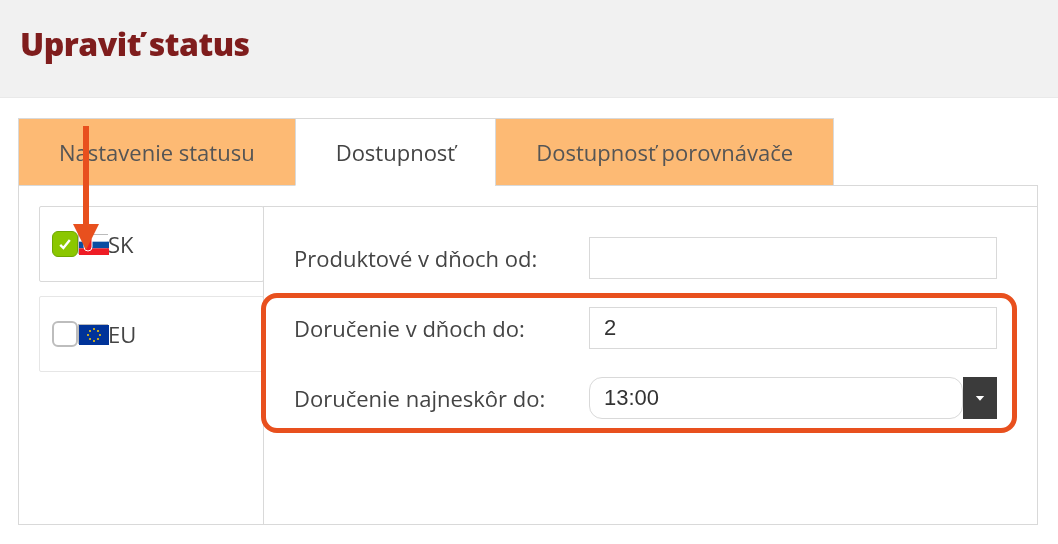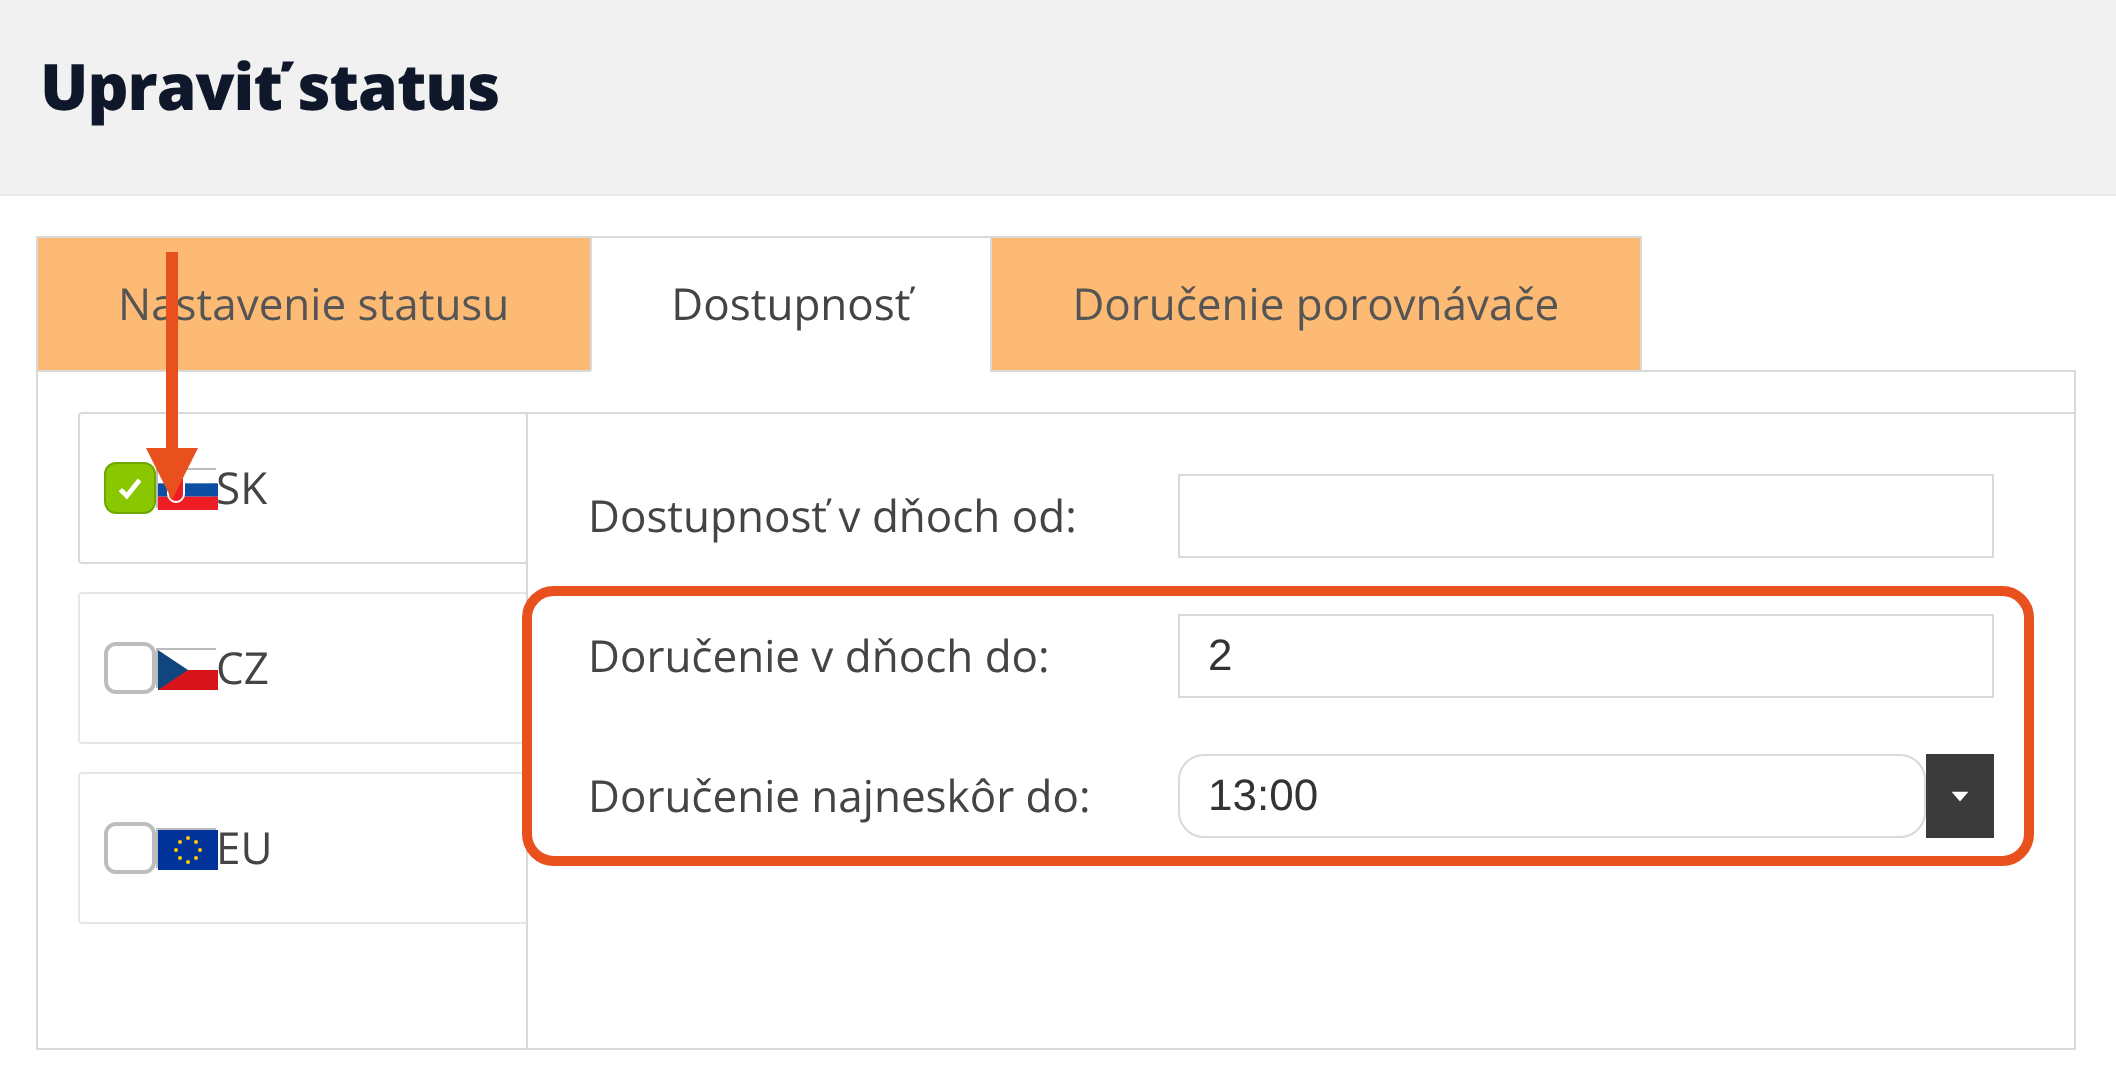--- a/index.html
+++ b/index.html
@@ -20,7 +20,7 @@
   .header-bar h1 {
     font-size: 32px;
     font-weight: 800;
-    color: #0f172a;
+    color: #7f1d1d;
     letter-spacing: -0.5px;
   }
 

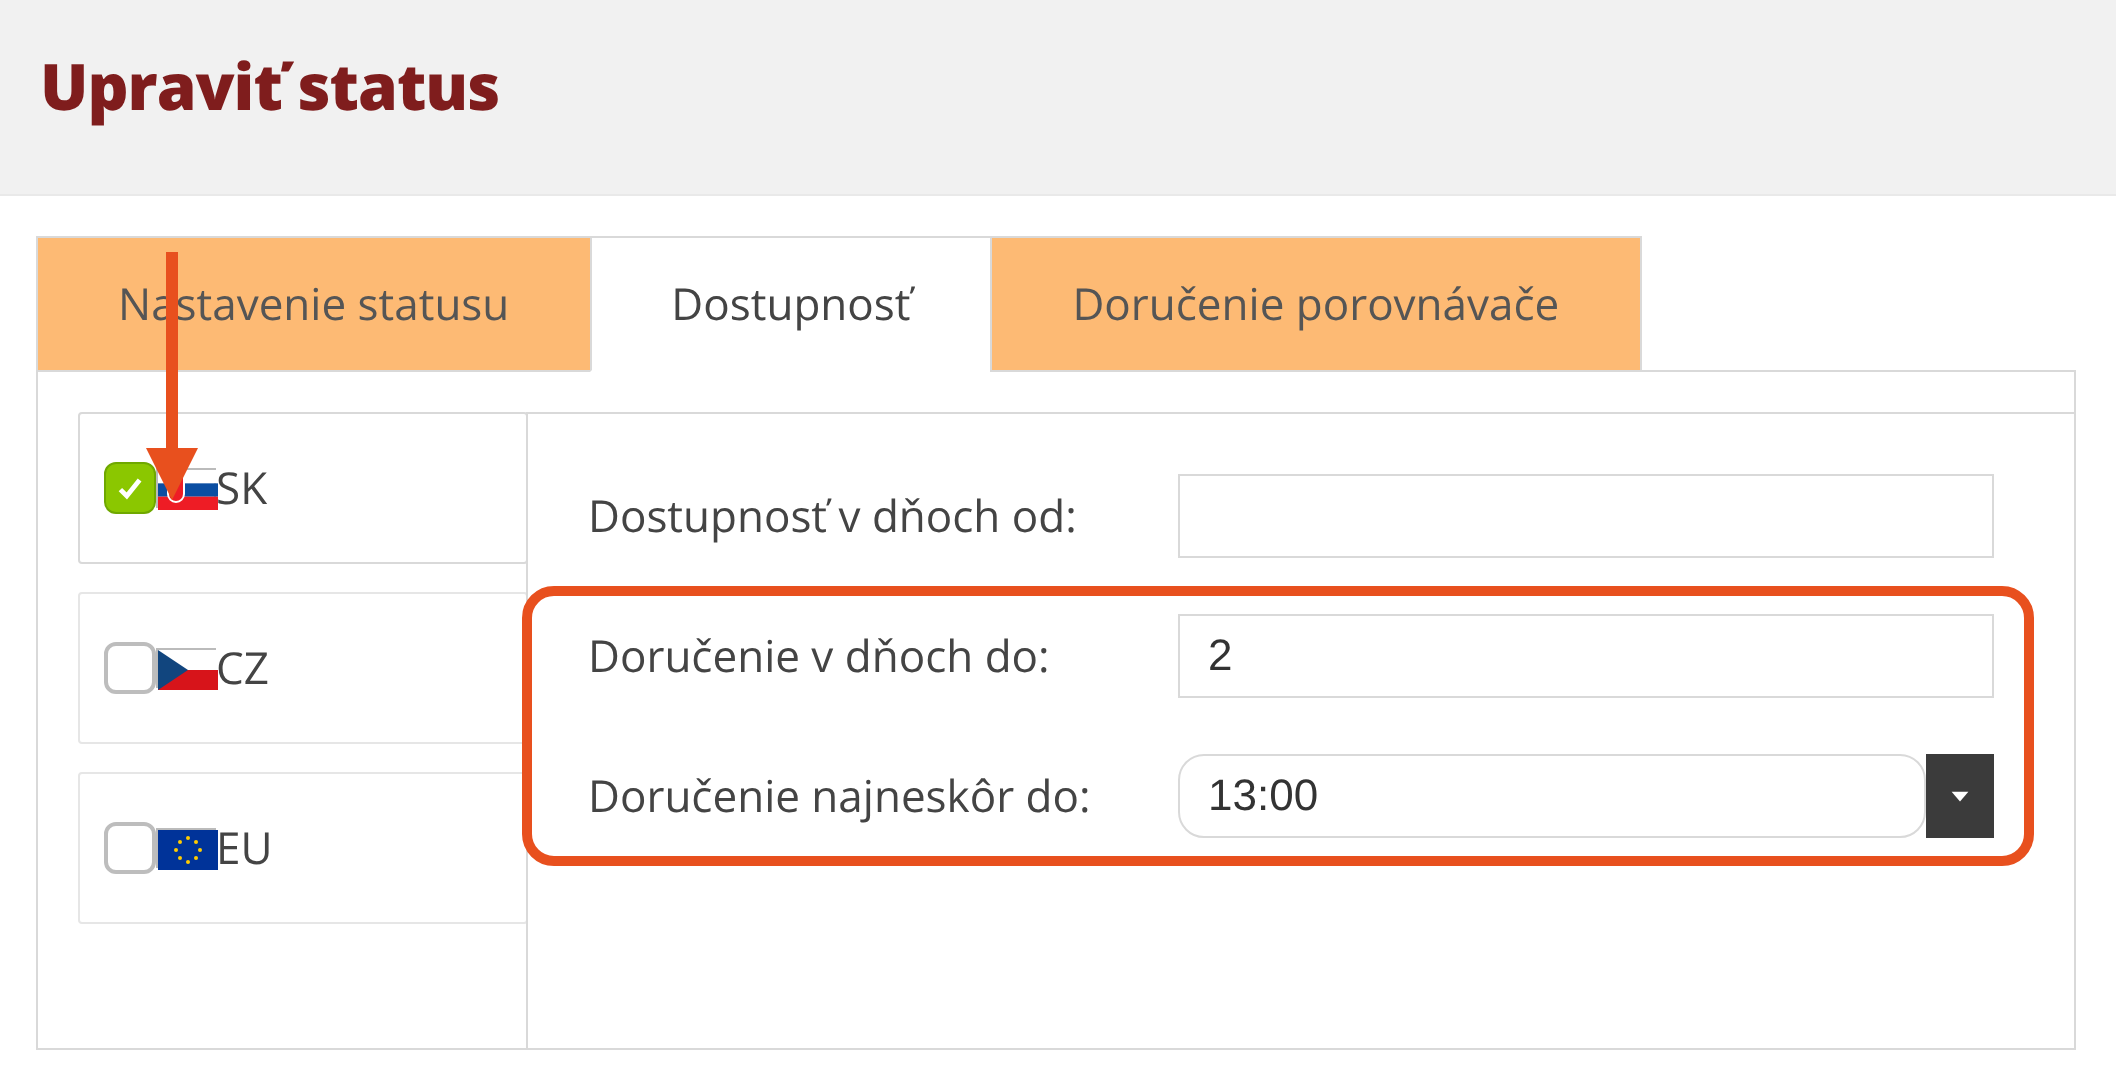--- a/index.html
+++ b/index.html
@@ -159,7 +159,7 @@
 <div class="tab-row">
   <div class="tab">Nastavenie statusu</div>
   <div class="tab active">Dostupnosť</div>
-  <div class="tab">Doručenie porovnávače</div>
+  <div class="tab">Dostupnosť porovnávače</div>
 </div>
 
 <div class="content-wrap">

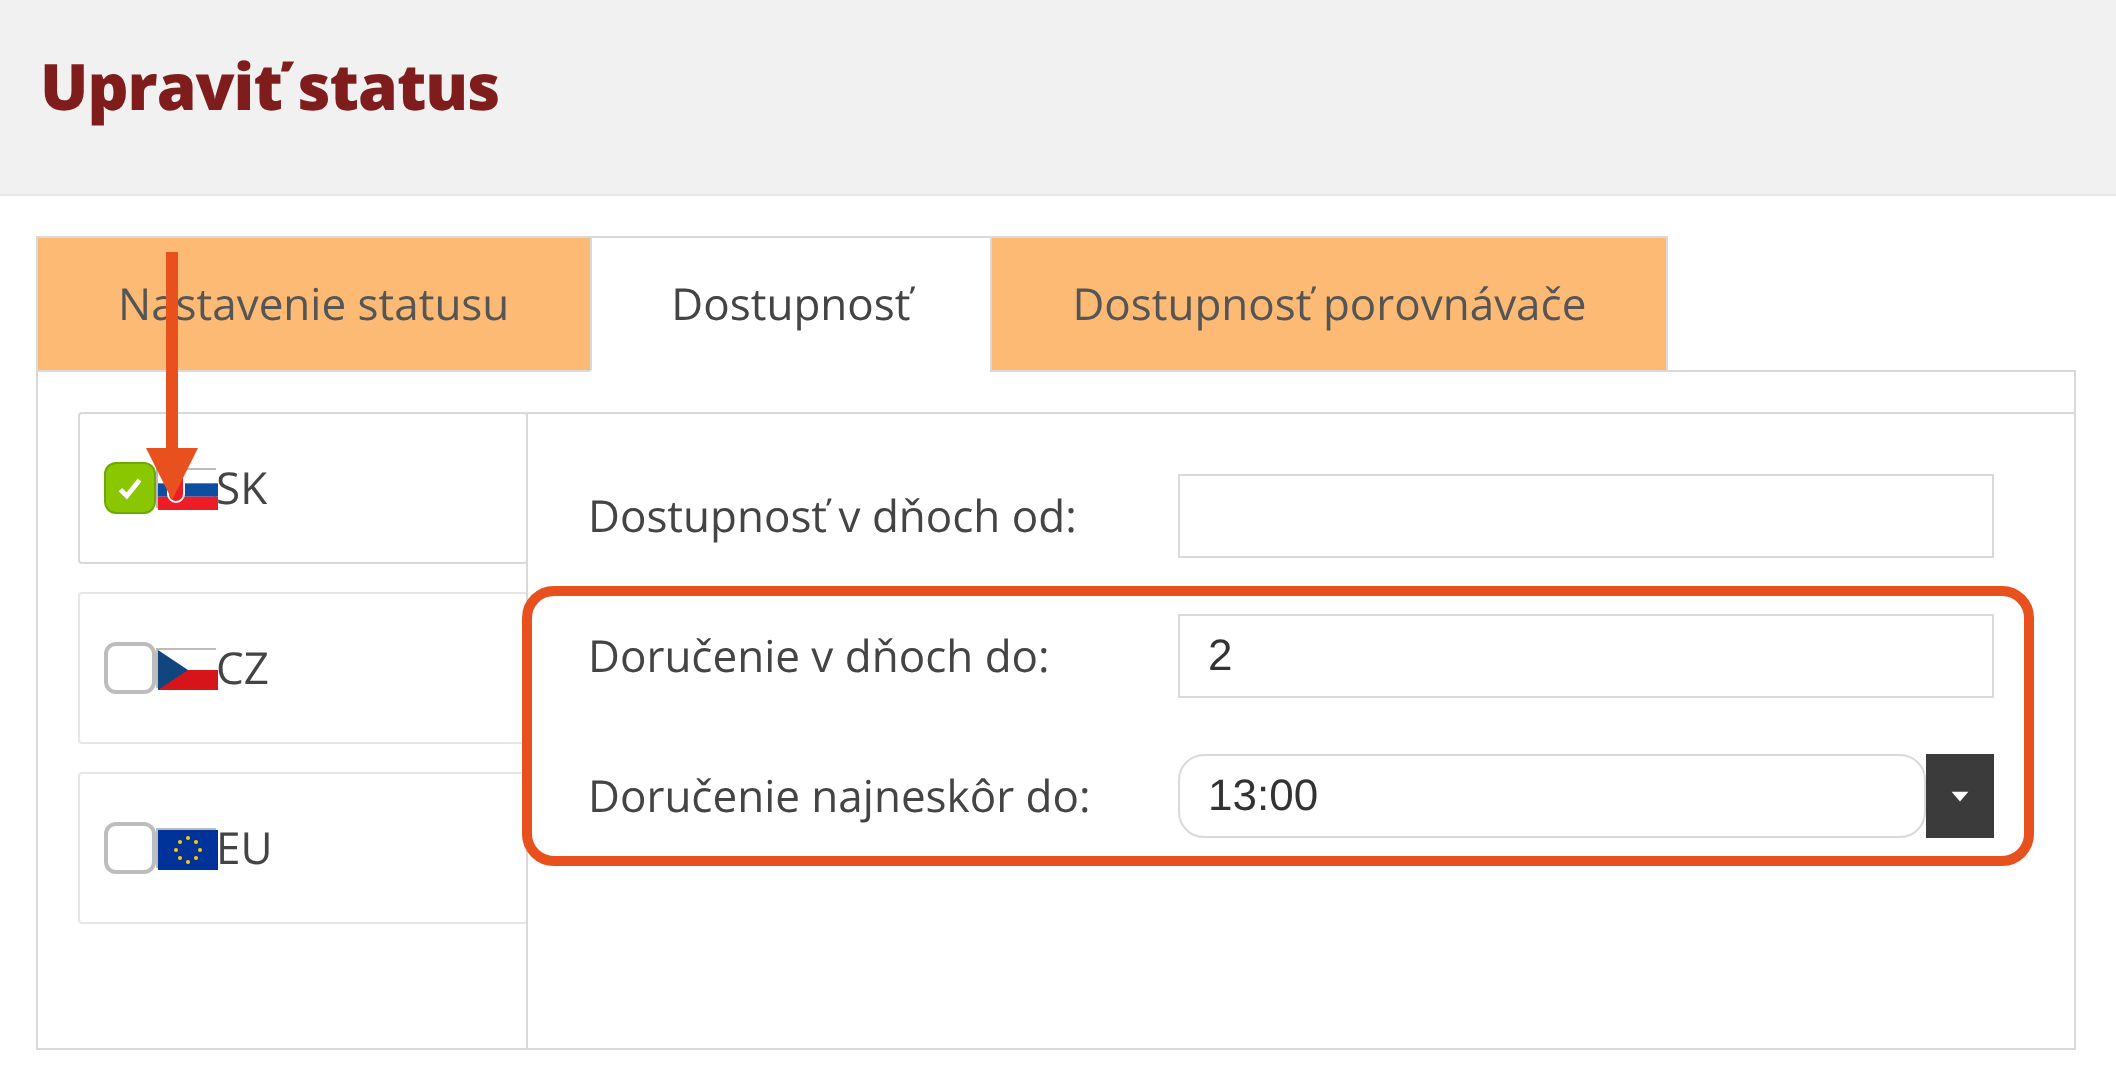--- a/index.html
+++ b/index.html
@@ -220,7 +220,7 @@
   <div class="form-panel">
 
     <div class="form-row">
-      <div class="form-label">Dostupnosť v dňoch od:</div>
+      <div class="form-label">Produktové v dňoch od:</div>
       <input class="form-input" type="text" value="" style="">
     </div>
 

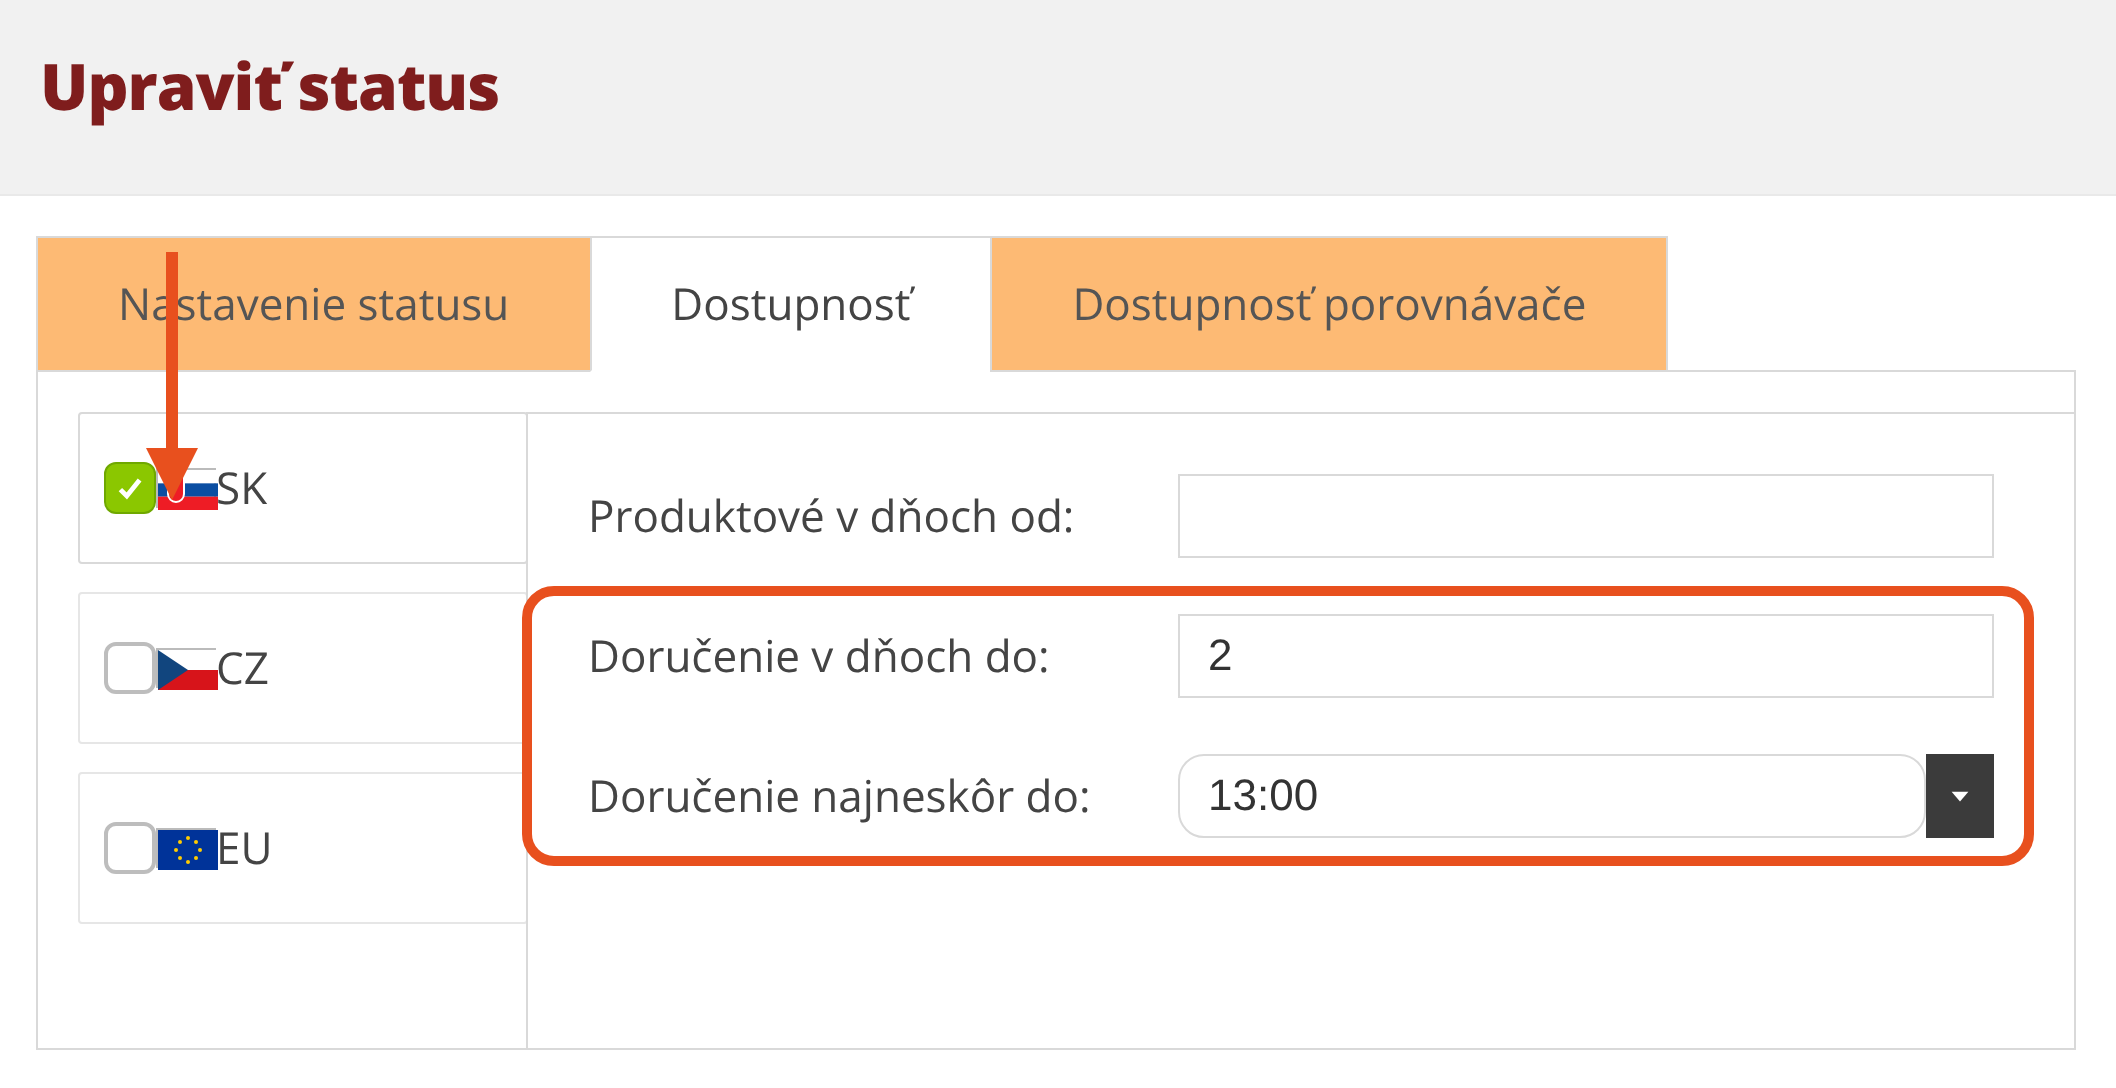--- a/index.html
+++ b/index.html
@@ -183,17 +183,6 @@
       <span class="country-code">SK</span>
     </div>
 
-    <div class="country-item">
-      <span class="chk off"></span>
-      <span class="flag">
-        <svg viewBox="0 0 30 20" width="30" height="20">
-          <rect width="30" height="10" y="0" fill="#fff"></rect>
-          <rect width="30" height="10" y="10" fill="#d7141a"></rect>
-          <polygon points="0,0 15,10 0,20" fill="#11457e"></polygon>
-        </svg>
-      </span>
-      <span class="country-code">CZ</span>
-    </div>
 
     <div class="country-item">
       <span class="chk off"></span>

